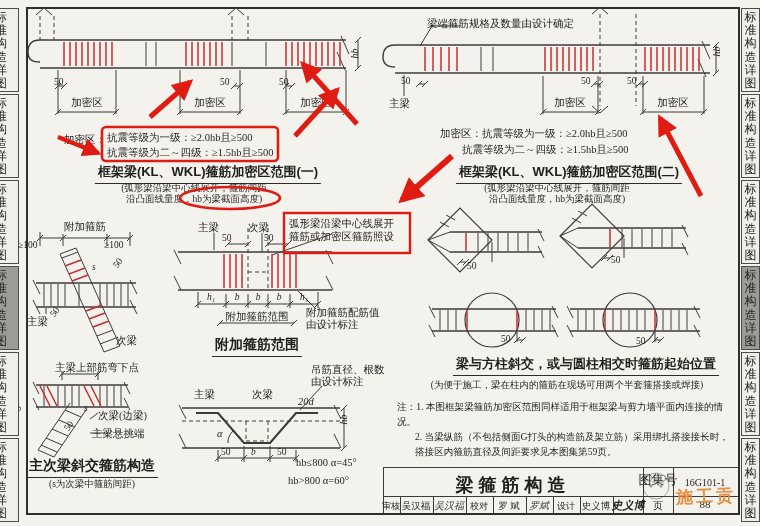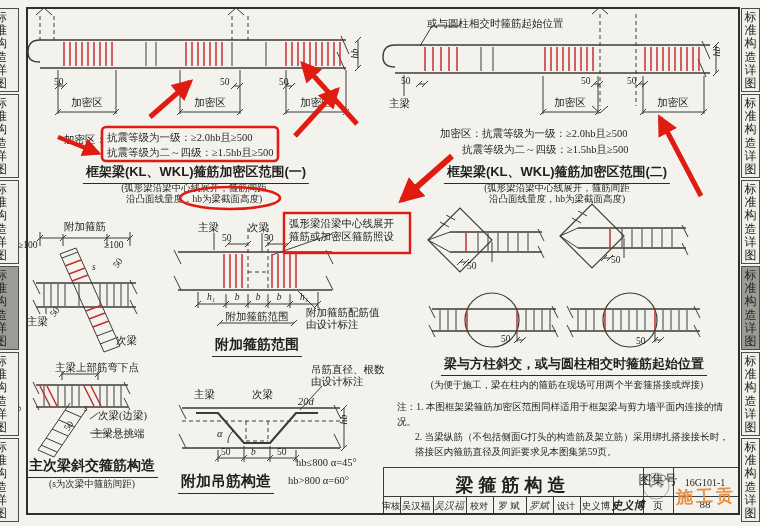--- a/index.html
+++ b/index.html
@@ -217,7 +217,7 @@
   <div class="lb s9 c" style="left:194px;top:182px">(弧形梁沿梁中心线展开，箍筋间距</div>
   <div class="lb s9 c" style="left:194px;top:193px">沿凸面线量度，hb为梁截面高度)</div>
 
-  <div class="lb s10" style="left:427px;top:17px">或与圆柱相交时箍筋起始位置</div>
+  <div class="lb s10" style="left:427px;top:17px">梁端箍筋规格及数量由设计确定</div>
   <div class="lb s10" style="left:389px;top:97px">主梁</div>
   <div class="lb s9" style="left:401px;top:76px">50</div>
   <div class="lb s9" style="left:581px;top:76px">50</div>

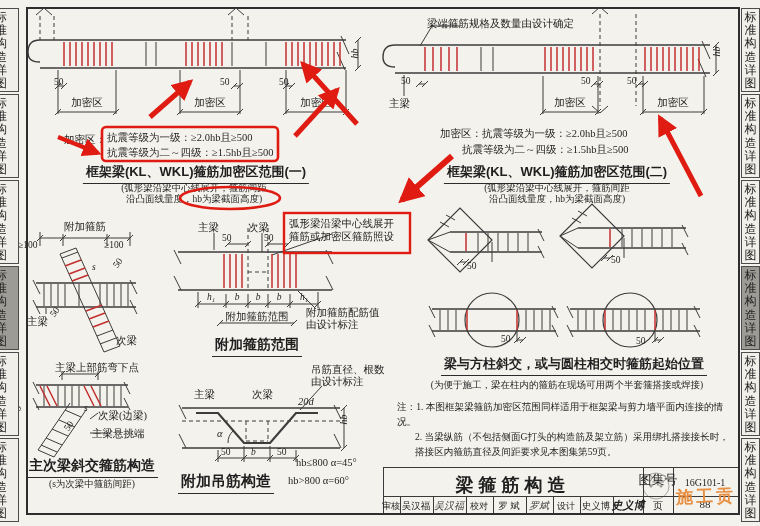--- a/index.html
+++ b/index.html
@@ -15,7 +15,7 @@
   .s10{font-size:10.5px;}
   .it{font-style:italic;}
   .bold{font-family:"Liberation Sans","DejaVu Sans",sans-serif;font-weight:bold;}
-  .t13{font-size:13px;}
+  .t13{font-size:13px;margin-left:12px;}
   .t14{font-size:14px;}
   .t15{font-size:15px;}
   .und{border-bottom:1.5px solid #2b2b2b;padding:0 3px 2px 3px;}

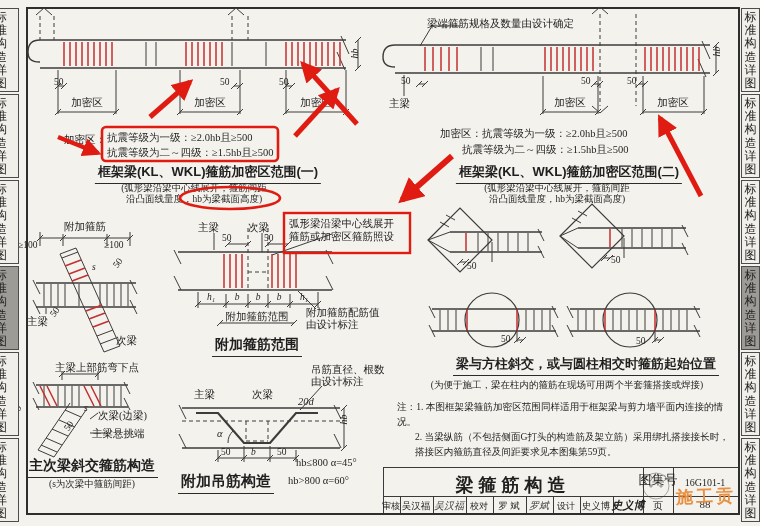--- a/index.html
+++ b/index.html
@@ -277,7 +277,6 @@
   <div class="lb rot" style="left:338px;top:414px">hb</div>
   <div class="lb s10" style="left:296px;top:457px">hb≤800  α=45°</div>
   <div class="lb s10" style="left:288px;top:475px">hb&gt;800  α=60°</div>
-  <div class="lb bold t15 und c" style="left:226px;top:472px">附加吊筋构造</div>
 
   <div class="lb s9" style="left:467px;top:261px">50</div>
   <div class="lb s9" style="left:611px;top:255px">50</div>

